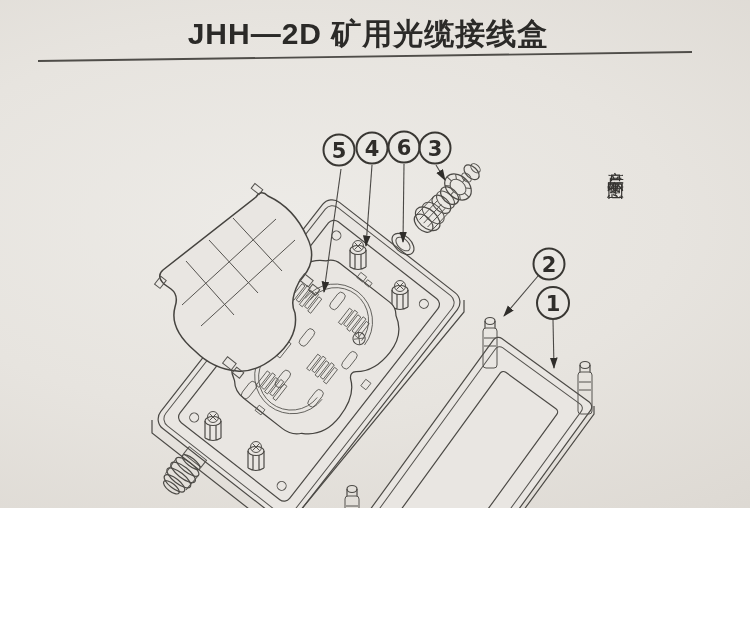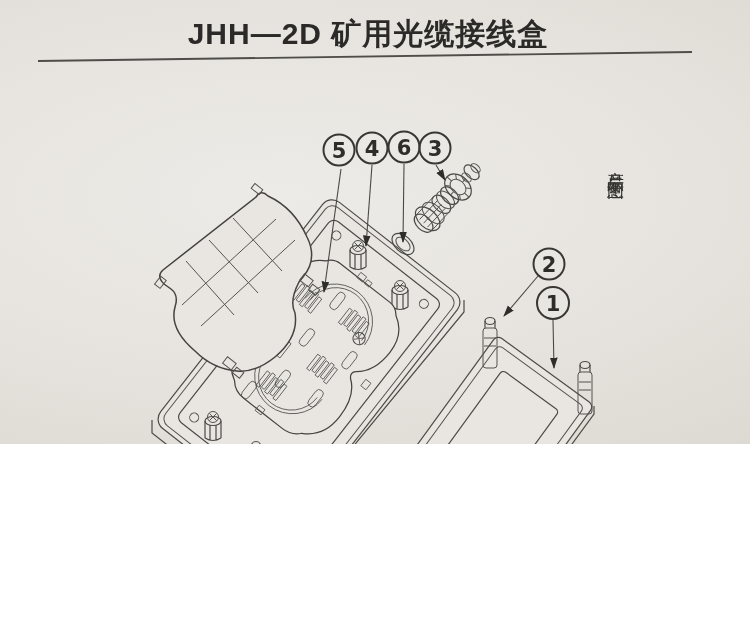--- a/index.html
+++ b/index.html
@@ -4,7 +4,7 @@
 <style>
   html,body{margin:0;padding:0;}
   .page{
-    position:relative;width:750px;height:444px;overflow:hidden;
+    position:relative;width:750px;height:508px;overflow:hidden;
     background:
       radial-gradient(130% 95% at 38% 44%, #edebe7 0%, #e7e4df 40%, #dedad4 72%, #d5d1ca 100%);
     font-family:"Liberation Sans","DejaVu Sans",sans-serif;

